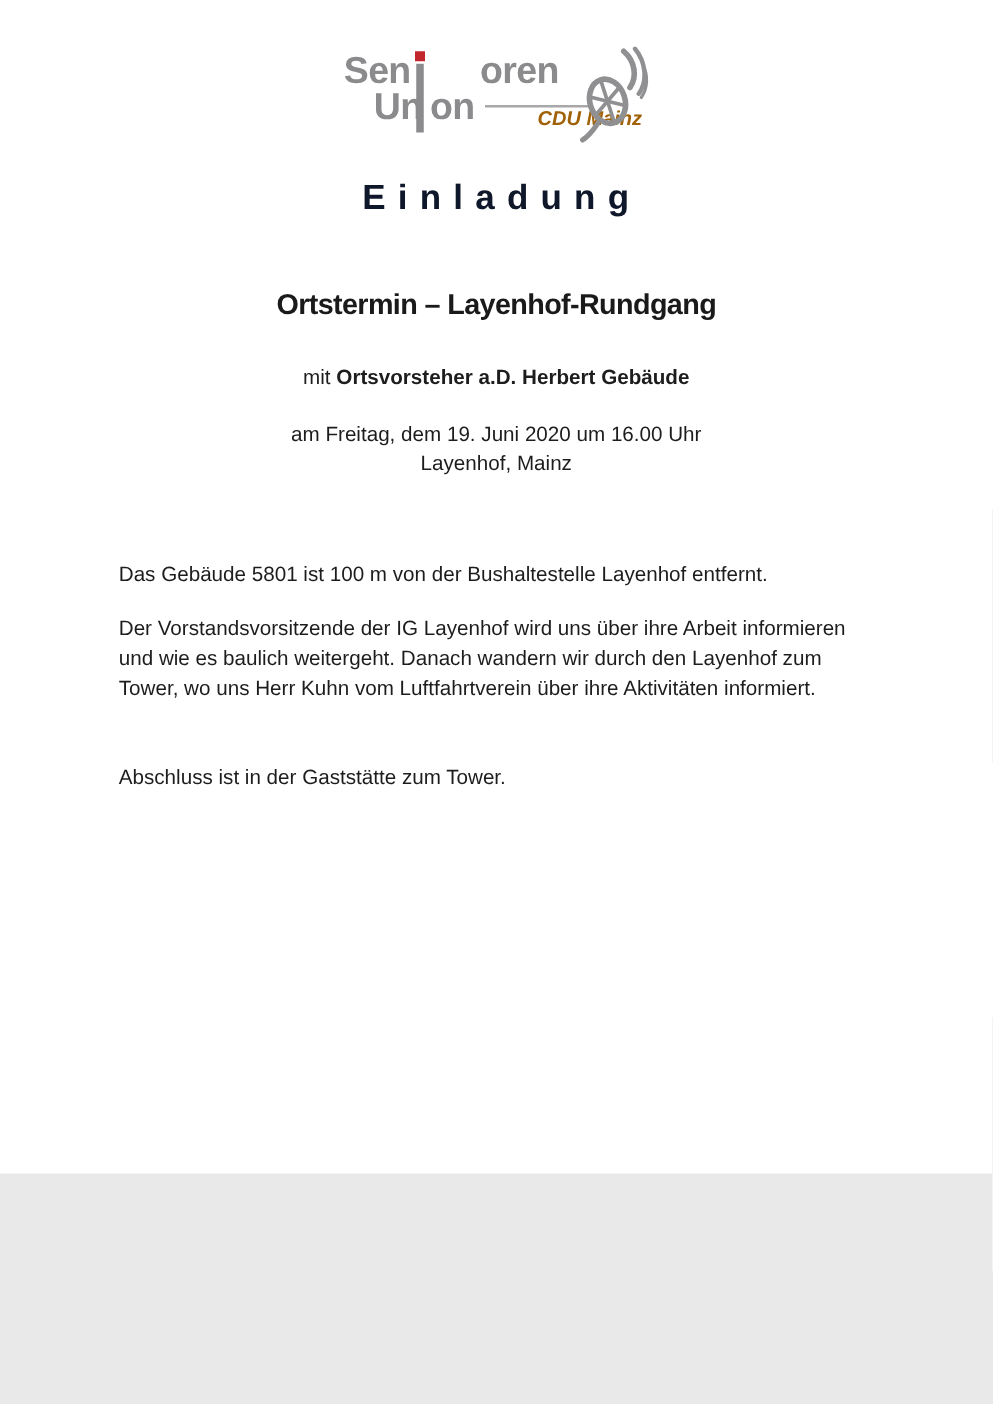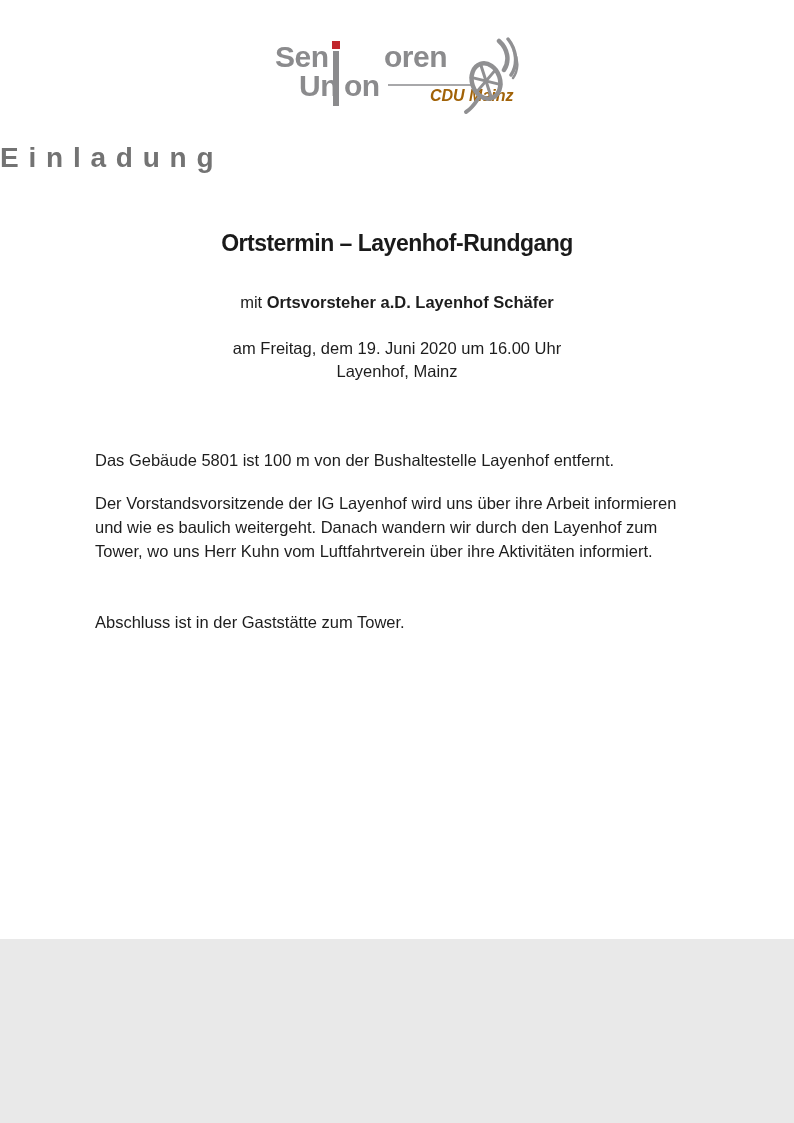--- a/index.html
+++ b/index.html
@@ -28,8 +28,8 @@
        font-style:italic;color:#a16207;white-space:nowrap;letter-spacing:0px;margin-left:40px;}
   .wheel{position:absolute;left:186px;top:-3px;}
   
-  .heading{position:absolute;left:0;top:142px;width:794px;text-align:left;
-           font-size:28px;font-weight:bold;letter-spacing:1px;color:#737373;}
+  .heading{position:absolute;left:0;top:142px;width:794px;text-align:center;
+           font-size:28px;font-weight:bold;letter-spacing:1px;color:#0f172a;}
   .title{position:absolute;left:0;top:230px;width:794px;text-align:center;margin:0;
          font-size:23px;font-weight:bold;letter-spacing:-0.5px;color:#1a1a1a;}
   .subtitle{position:absolute;left:0;top:293px;width:794px;text-align:center;margin:0;

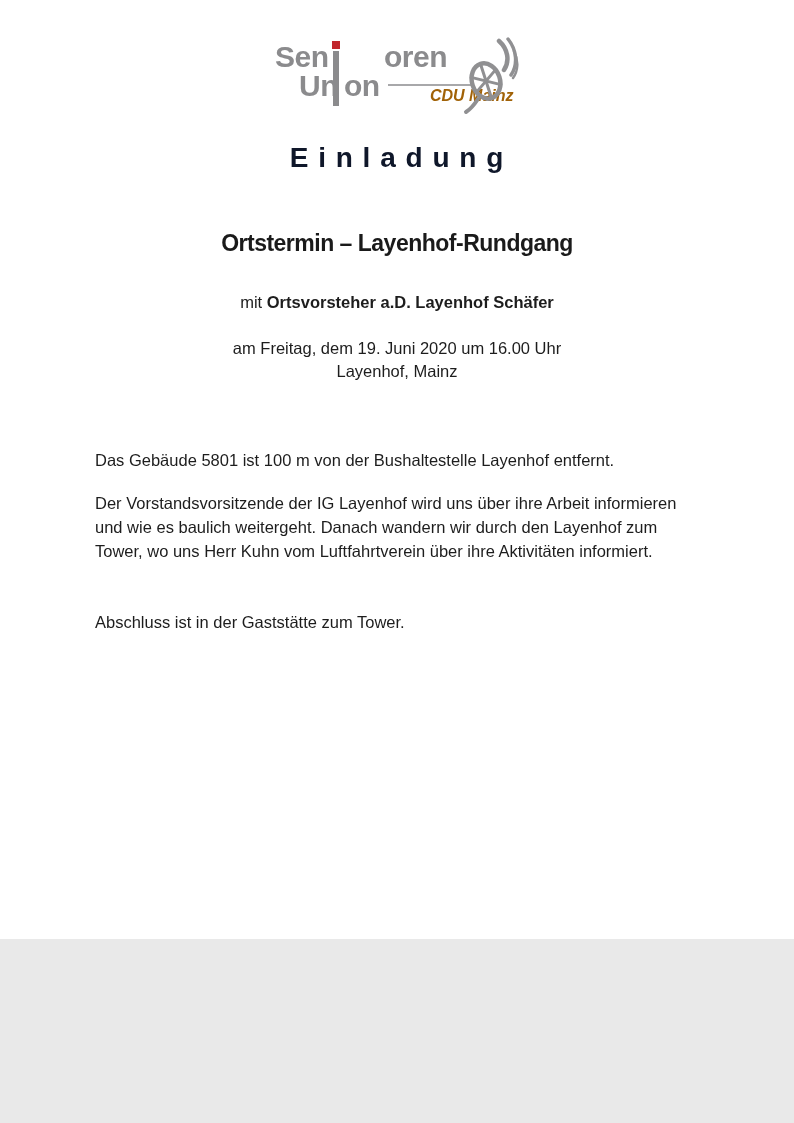--- a/index.html
+++ b/index.html
@@ -78,7 +78,7 @@
 
   <h1 class="title">Ortstermin – Layenhof-Rundgang</h1>
 
-  <p class="subtitle"><span>mit </span><b>Ortsvorsteher a.D. Layenhof Schäfer</b></p>
+  <p class="subtitle"><span>mit </span><b>Ortsvorsteher a.D. Herbert Gebäude</b></p>
 
   <div class="when-block">
     <div>am Freitag, dem 19. Juni 2020 um 16.00 Uhr</div>

